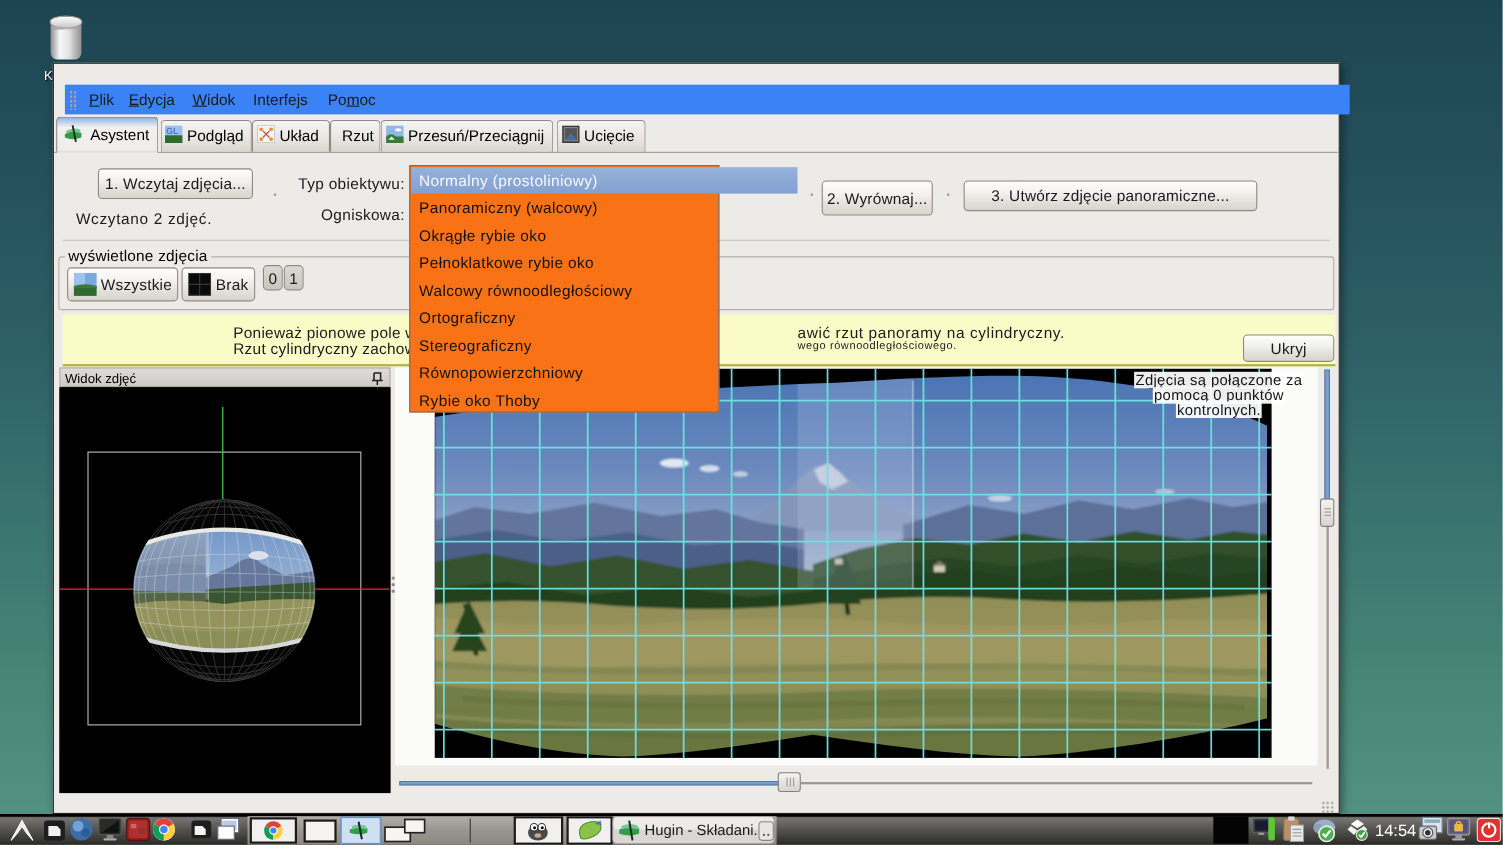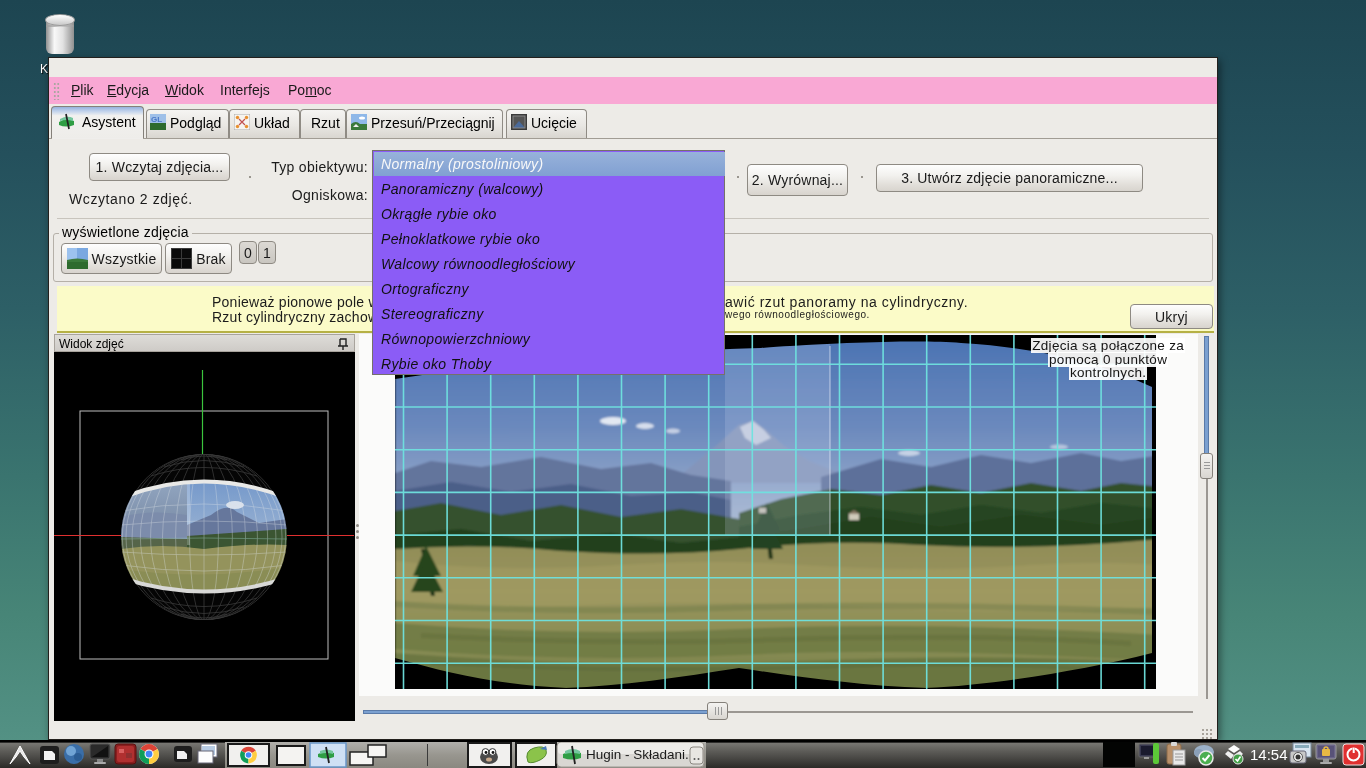--- a/index.html
+++ b/index.html
@@ -24,7 +24,7 @@
   #title { position:absolute; left:0; top:2px; width:1138px; text-align:center; color:#fff;
     font-size:14px; font-weight:bold; letter-spacing:.2px; }
   
-  #menubar { position:absolute; left:0; top:19px; width:100%; height:27px; background:#f9a8d4; }
+  #menubar { position:absolute; left:10px; top:19px; width:100%; height:27px; background:#3b82f6; }
   .grip { position:absolute; left:4px; top:5px; width:7px; height:18px;
     background-image:radial-gradient(#aaa6a0 1px, transparent 1.2px); background-size:3.5px 4px; }
   .menuitem { position:absolute; top:5px; font-size:14px; color:#1a1a1a; }

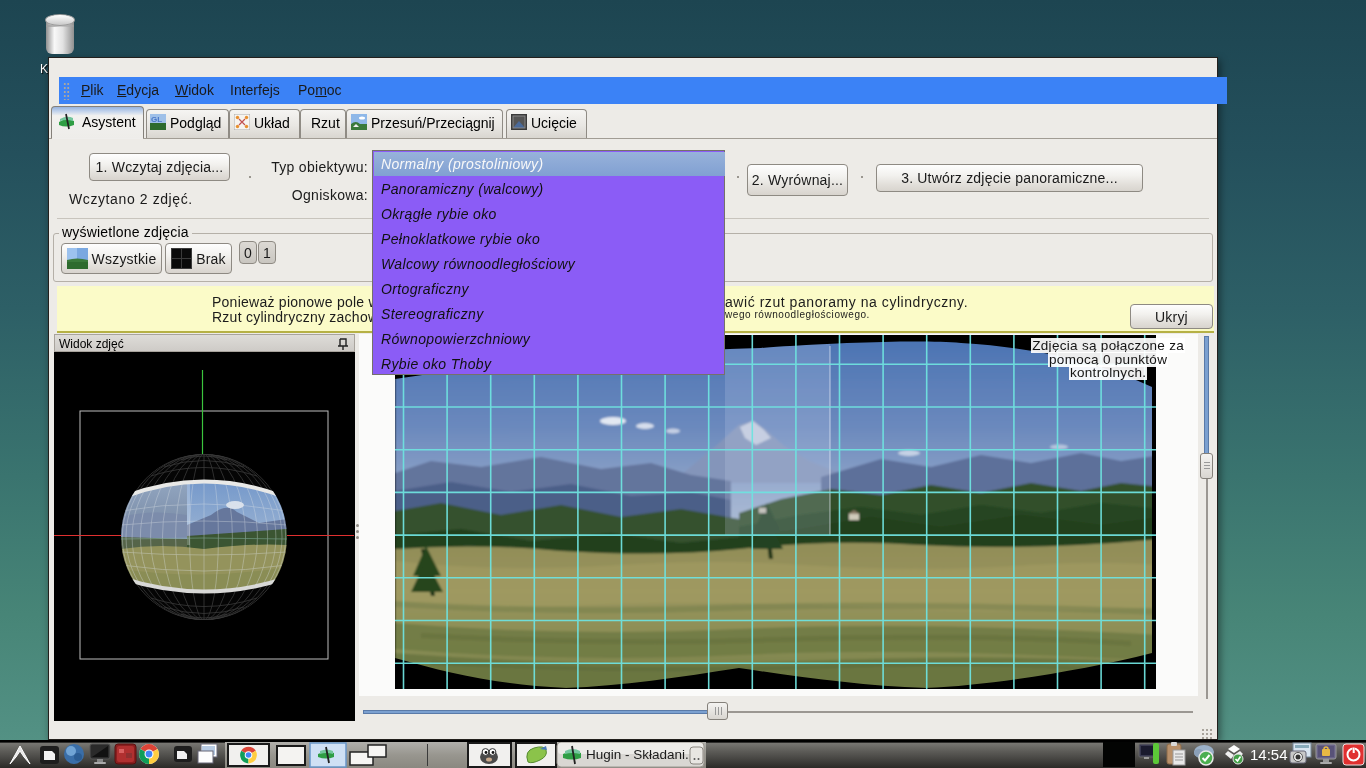--- a/index.html
+++ b/index.html
@@ -53,7 +53,7 @@
   
   #rcanvas { position:absolute; left:310px; top:276px; width:839px; height:362px; background:#fbfbfa; }
   
-  #dd { position:absolute; left:323px; top:92px; width:353px; height:225px; background:#8b5cf6; border:1px solid #75716b; z-index:50;font-style:italic; }
+  #dd { position:absolute; left:323px; top:92px; width:282px; height:225px; background:#f97316; border:1px solid #75716b; z-index:50; }
   .ddrow { position:absolute; left:1px; width:349px; height:25px; font-size:14px; letter-spacing:.35px; color:#111; padding:4px 0 0 7px; }
   #ddsel { position:absolute; left:1px; top:1px; width:351px; height:24px;
     background:linear-gradient(180deg,#97b2da 0%,#81a0d2 100%); color:#f8f8f8; font-size:14px; letter-spacing:.35px; padding:4px 0 0 7px; }

